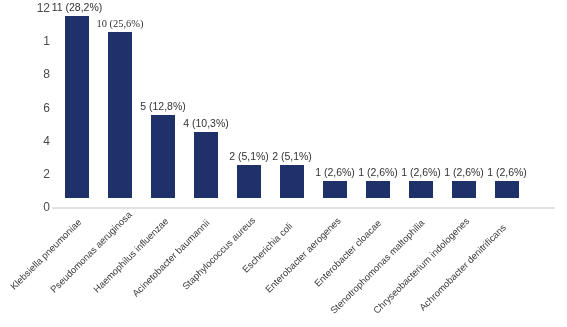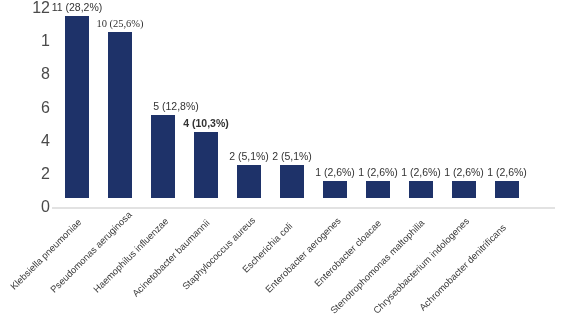--- a/index.html
+++ b/index.html
@@ -43,7 +43,7 @@
     right: 0;
     width: 44px;
     text-align: right;
-    font-size: 16px;
+    font-size: 12px;
     color: #4a4a4a;
     line-height: 10px;
   }

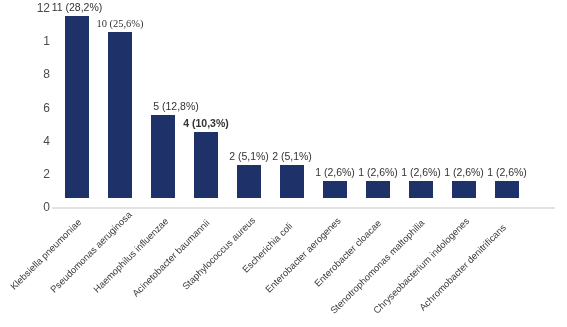--- a/index.html
+++ b/index.html
@@ -124,7 +124,7 @@
         </div>
         <div class="bar-group" style="left: 151px; width: 24px; height: 207px;">
           <div class="bar" style="height: 82.9167px; background: rgb(30, 50, 105);"></div>
-          <div class="bar-value-label" style="bottom: 85.9167px; margin-left: 13px;">5 (12,8%)</div>
+          <div class="bar-value-label" style="bottom: 85.9167px;">5 (12,8%)</div>
         </div>
         <div class="bar-group" style="left: 194px; width: 24px; height: 207px;">
           <div class="bar" style="height: 66.3333px; background: rgb(30, 50, 105);"></div>

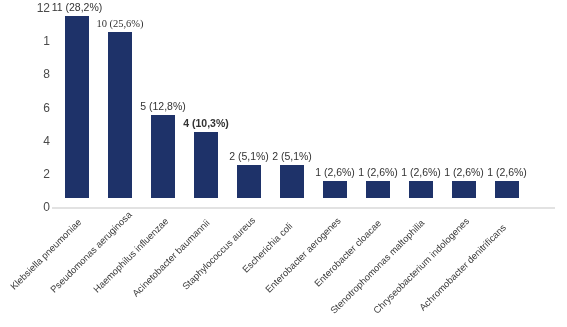--- a/index.html
+++ b/index.html
@@ -128,7 +128,7 @@
         </div>
         <div class="bar-group" style="left: 194px; width: 24px; height: 207px;">
           <div class="bar" style="height: 66.3333px; background: rgb(30, 50, 105);"></div>
-          <div class="bar-value-label" style="bottom: 69.3333px; font-weight: bold;">4 (10,3%)</div>
+          <div class="bar-value-label" style="bottom: 69.3333px;">4 (10,3%)</div>
         </div>
         <div class="bar-group" style="left: 237px; width: 24px; height: 207px;">
           <div class="bar" style="height: 33.1667px; background: rgb(30, 50, 105);"></div>

